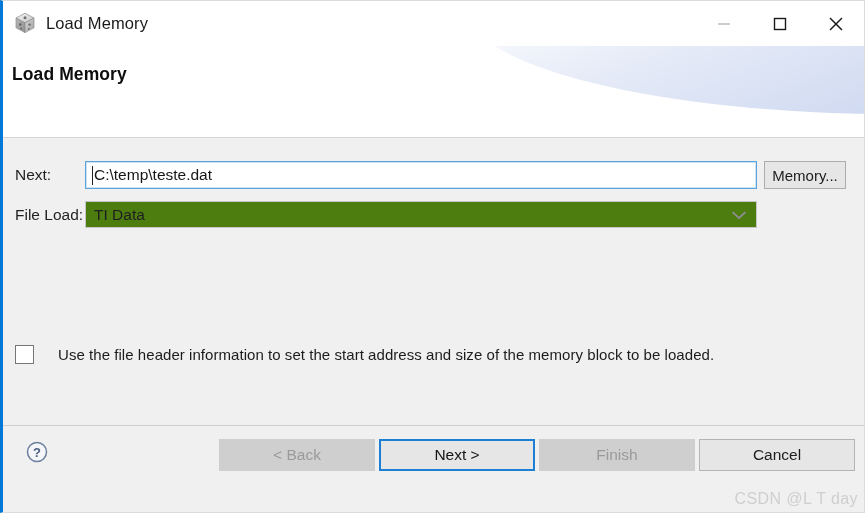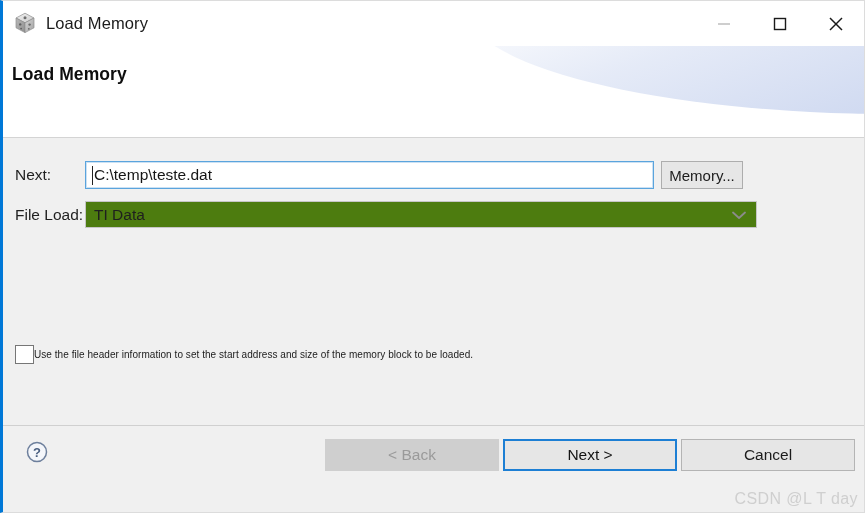--- a/index.html
+++ b/index.html
@@ -130,7 +130,7 @@
 
   #file-input-wrap {
     position: relative;
-    width: 569px;
+    width: 672px;
     height: 28px;
   }
   #file-input {

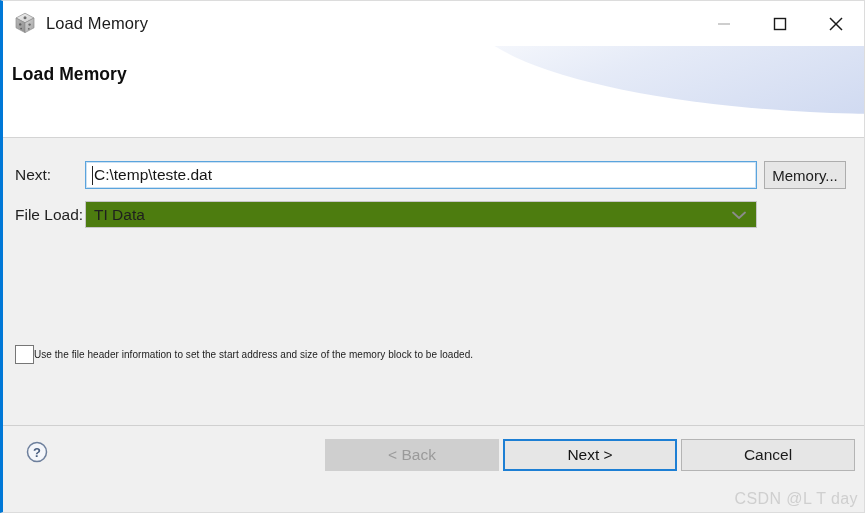--- a/index.html
+++ b/index.html
@@ -208,8 +208,8 @@
     cursor: default;
   }
   #header-info-label {
-    margin-left: 0;
-    font-size: 10px;
+    margin-left: 24px;
+    font-size: 15px;
     color: #1c1c1c;
     white-space: nowrap;
     letter-spacing: 0.05px;

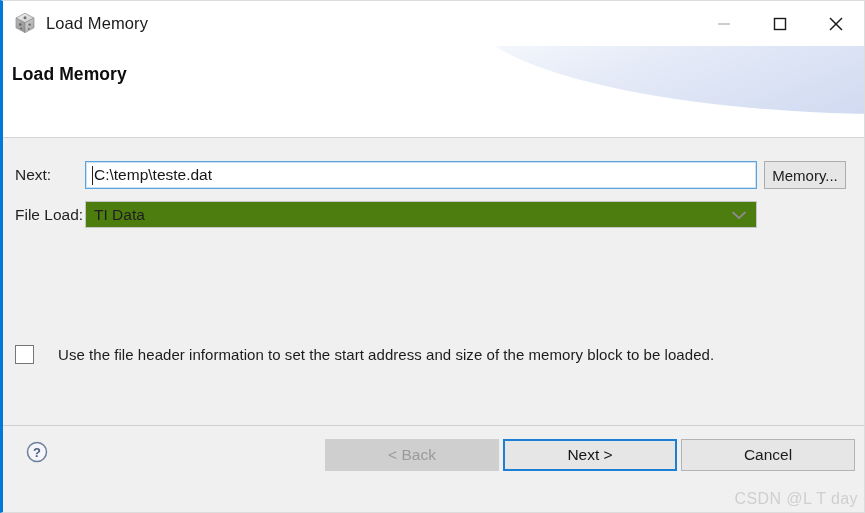--- a/index.html
+++ b/index.html
@@ -234,7 +234,7 @@
     gap: 4px;
   }
   .wizbtn {
-    width: 174px;
+    width: 156px;
     height: 32px;
     font-family: "Liberation Sans", sans-serif;
     font-size: 15.5px;

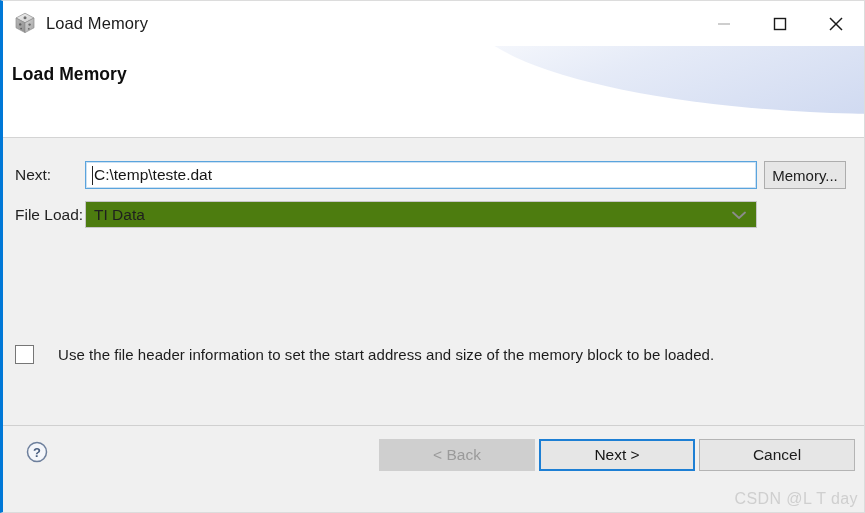--- a/index.html
+++ b/index.html
@@ -372,6 +372,7 @@
     <div id="button-bar">
       <button class="wizbtn disabled">&lt; Back</button>
       <button class="wizbtn focused">Next &gt;</button>
+      <button class="wizbtn disabled">Finish</button>
       <button class="wizbtn">Cancel</button>
     </div>
 

